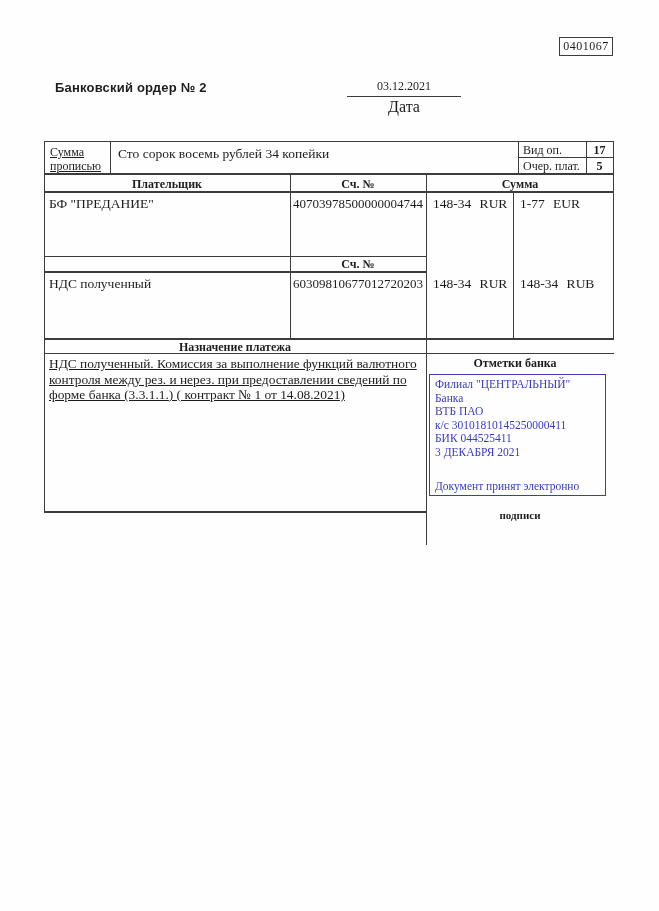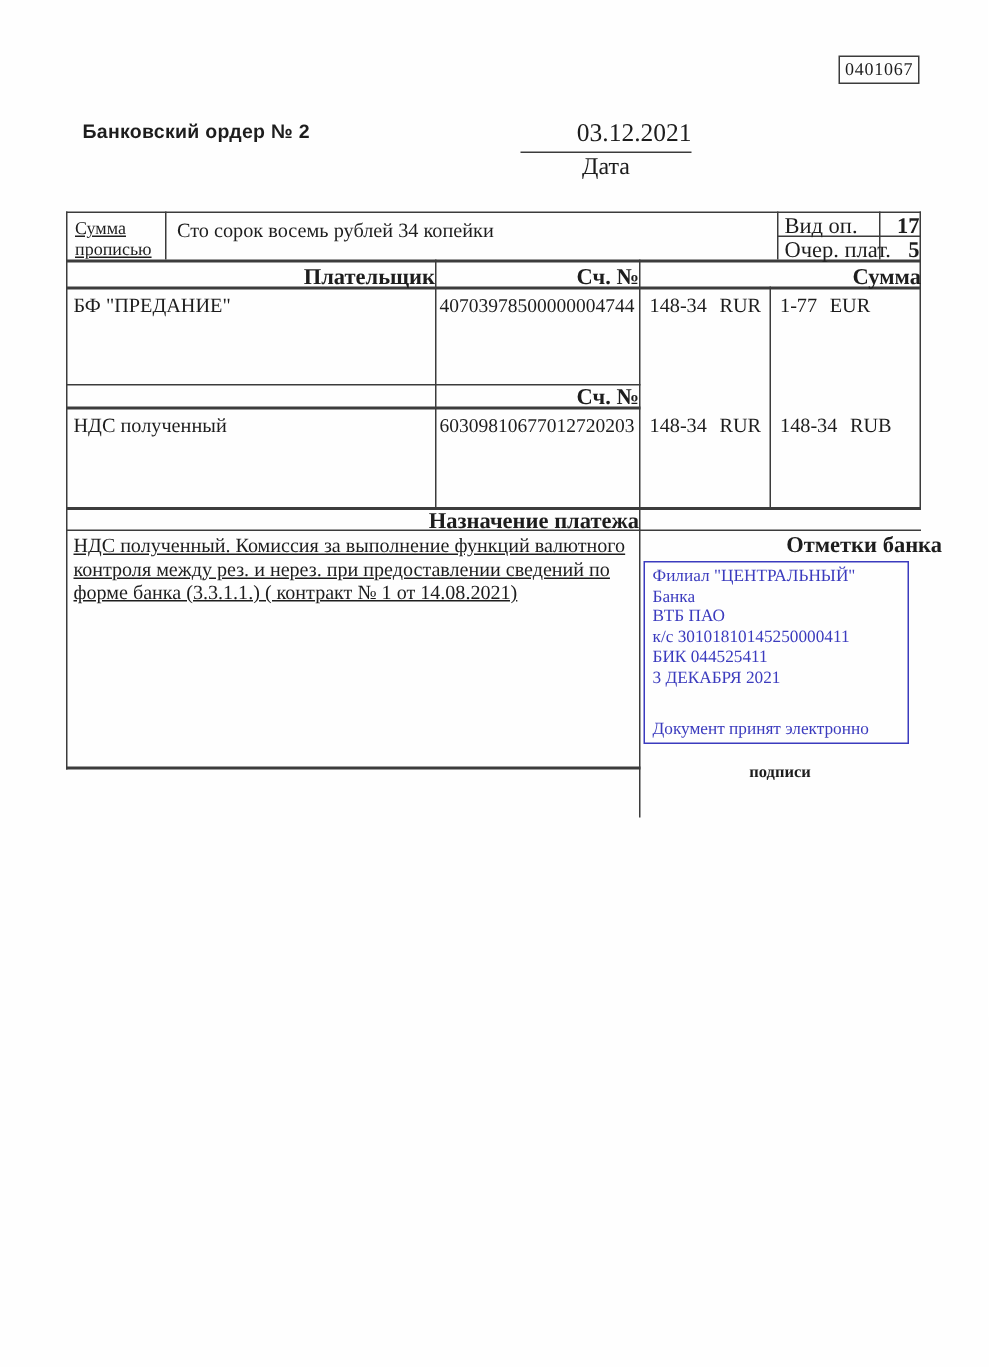--- a/index.html
+++ b/index.html
@@ -16,7 +16,7 @@
   .title{left:55px;top:80px;font-family:"Liberation Sans","DejaVu Sans",sans-serif;
     font-weight:bold;font-size:13px;letter-spacing:.2px;}
   .date-block{left:347px;top:79px;width:114px;text-align:center;}
-  .date-value{font-size:17px;border-bottom:1px solid #3c3c3c;padding-bottom:2px;text-align:right;}
+  .date-value{font-size:12px;border-bottom:1px solid #3c3c3c;padding-bottom:2px;}
   .date-label{font-size:16px;padding-top:1px;}
   
   .table{position:absolute;left:44px;top:141px;width:570px;height:412px;}

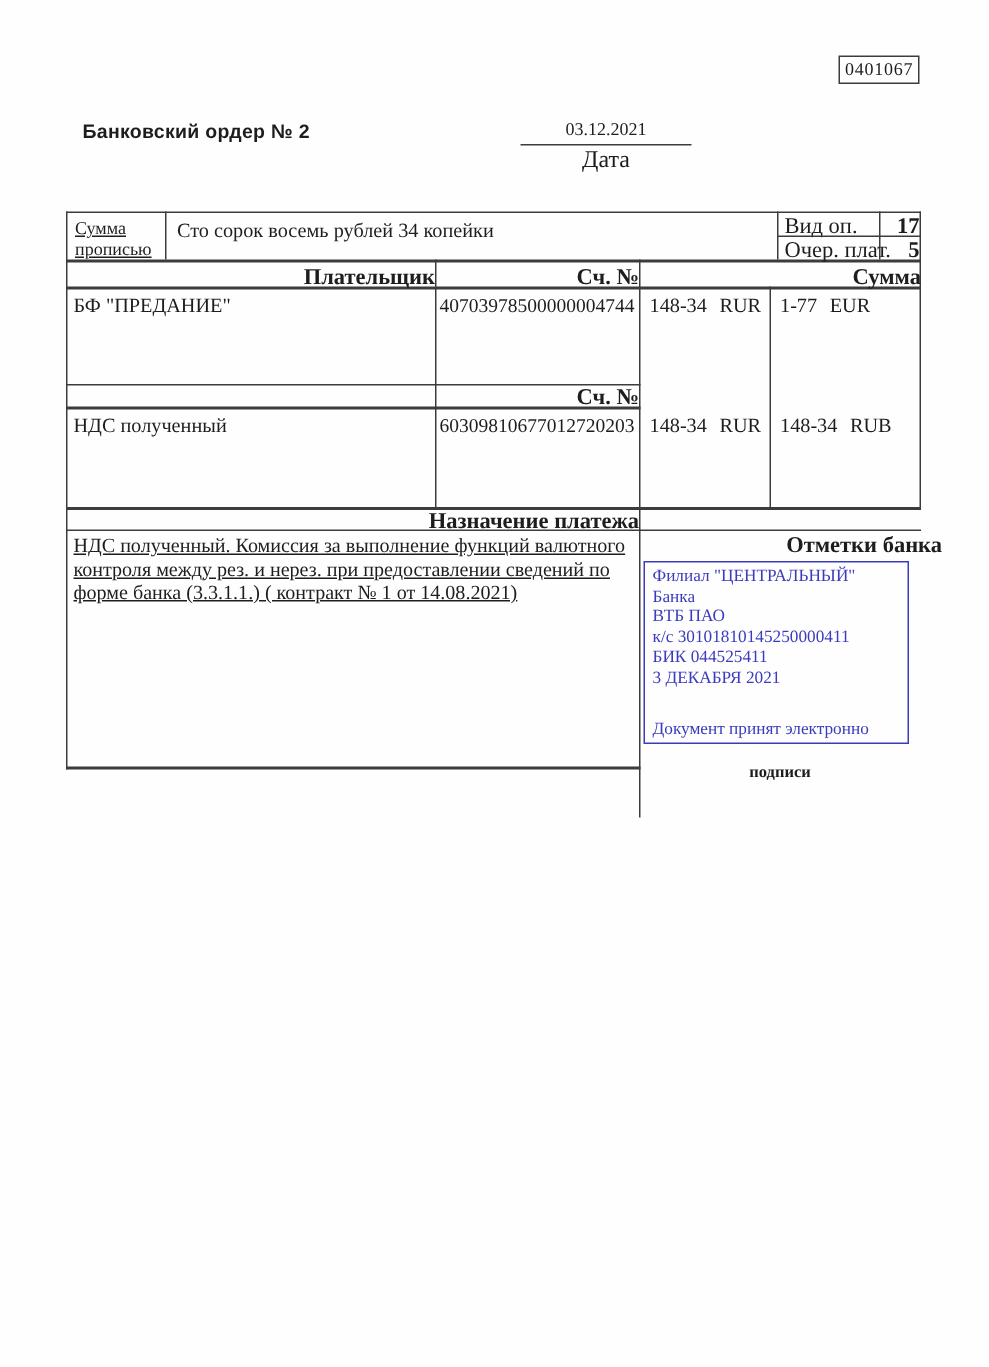--- a/index.html
+++ b/index.html
@@ -21,7 +21,7 @@
   
   .table{position:absolute;left:44px;top:141px;width:570px;height:412px;}
   .hl,.vl{position:absolute;background:#3c3c3c;}
-  .t12{font-size:12px;} .t125{font-size:15px;text-align:right;} .t13{font-size:13px;} .t135{font-size:13.5px;}
+  .t12{font-size:12px;} .t125{font-size:12px;} .t13{font-size:13px;} .t135{font-size:13.5px;}
   .amount{word-spacing:5px;}
   .stamp{
     position:absolute;left:385px;top:233px;width:177px;height:122px;

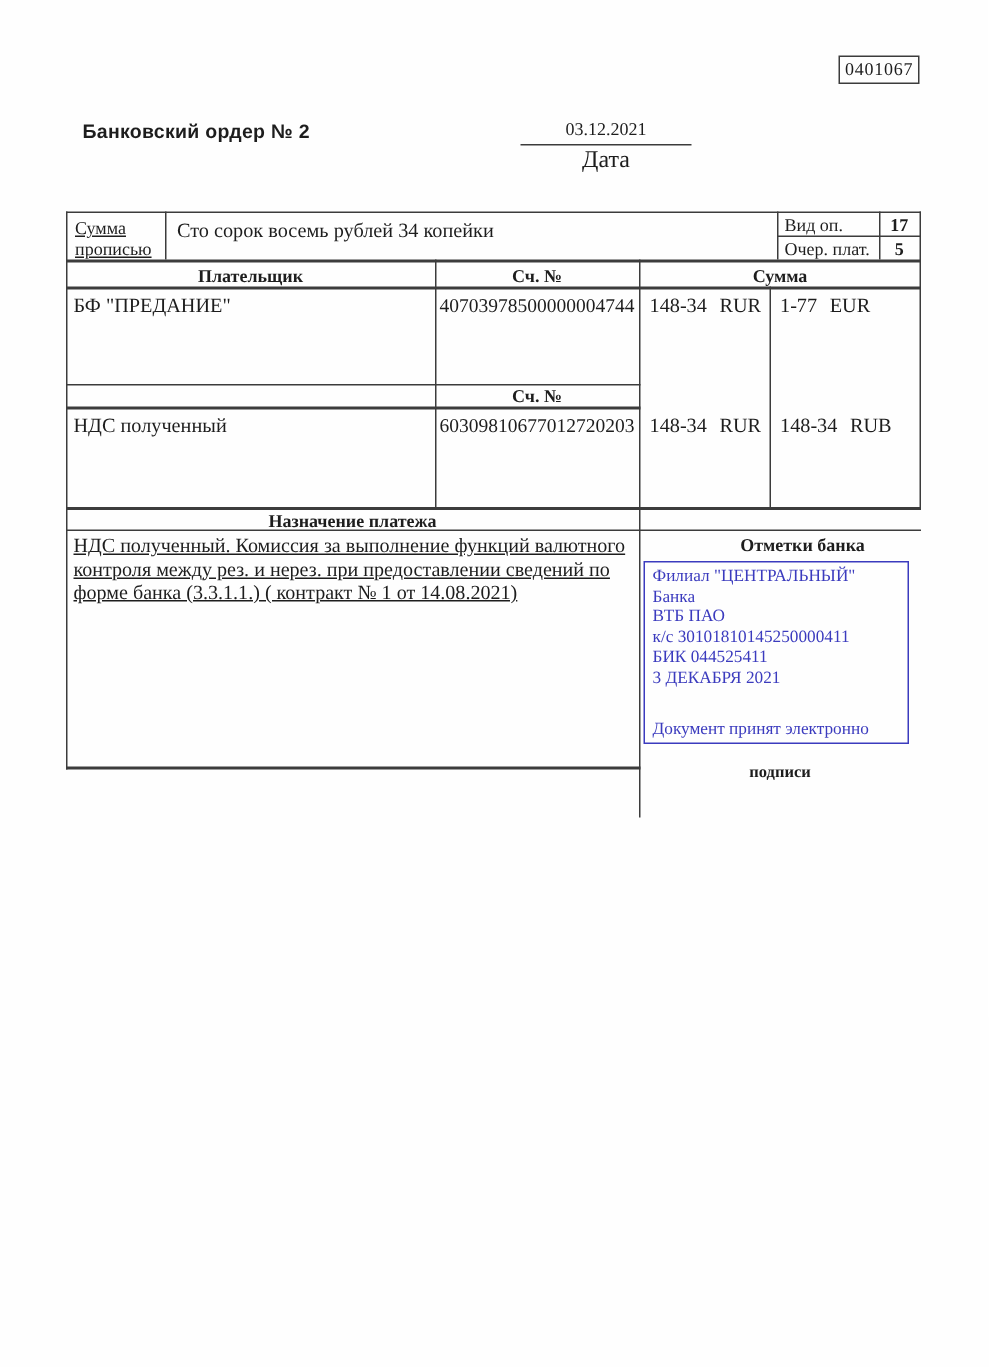--- a/index.html
+++ b/index.html
@@ -92,7 +92,7 @@
     <div class="abs t125 center" style="left:0;top:199px;width:382px">Назначение платежа</div>
     <div class="abs wrap" style="left:5px;top:215px;width:377px;font-size:13.4px;line-height:15.5px">НДС полученный. Комиссия за выполнение функций валютного контроля между рез. и нерез. при предоставлении сведений по форме банка (3.3.1.1.) ( контракт № 1 от 14.08.2021)</div>
 
-    <div class="abs t125 center" style="left:398px;top:215px;width:186px">Отметки банка</div>
+    <div class="abs t125 center" style="left:378px;top:215px;width:186px">Отметки банка</div>
 
     <div class="stamp">
       <div>Филиал "ЦЕНТРАЛЬНЫЙ" Банка</div>

